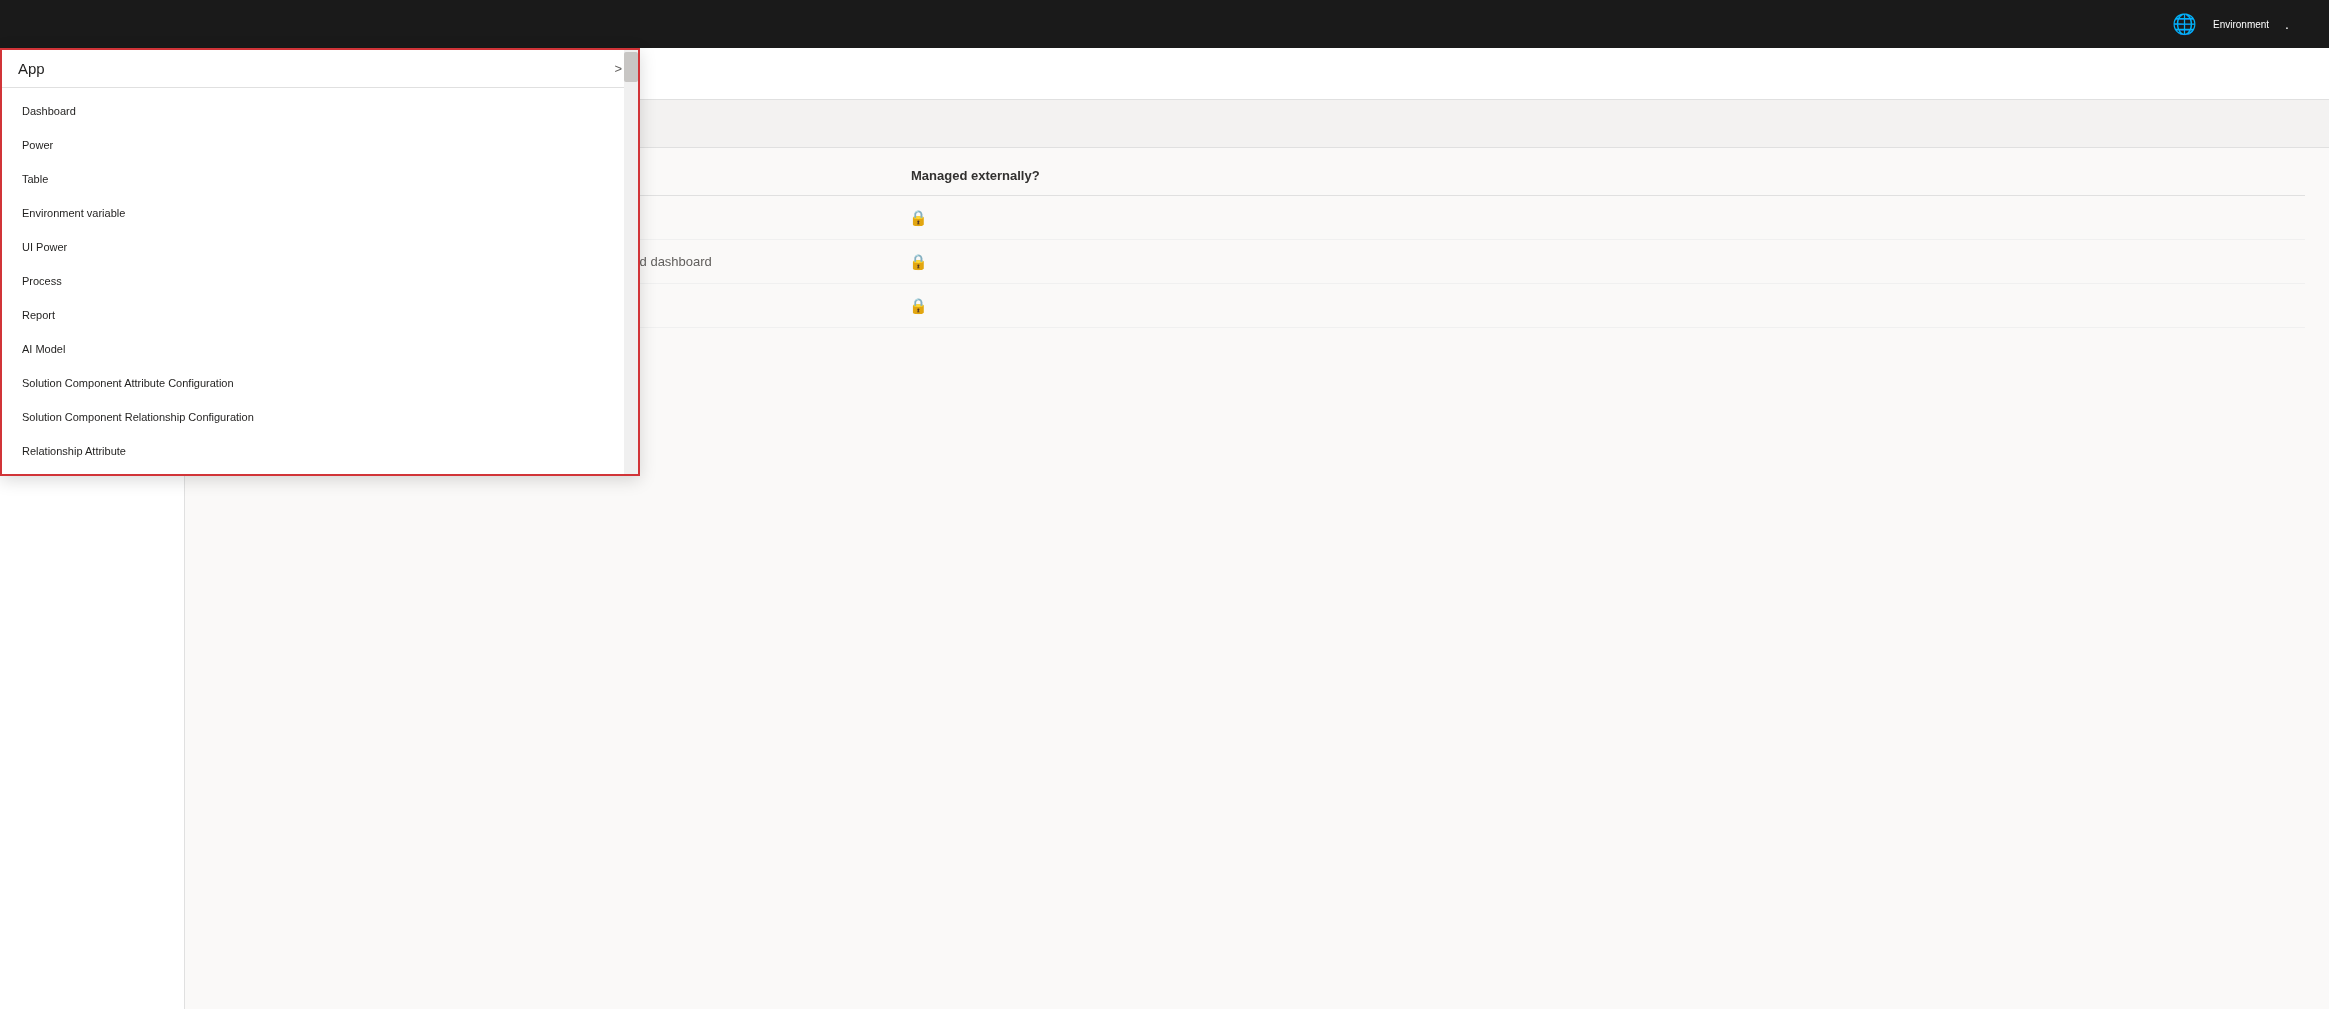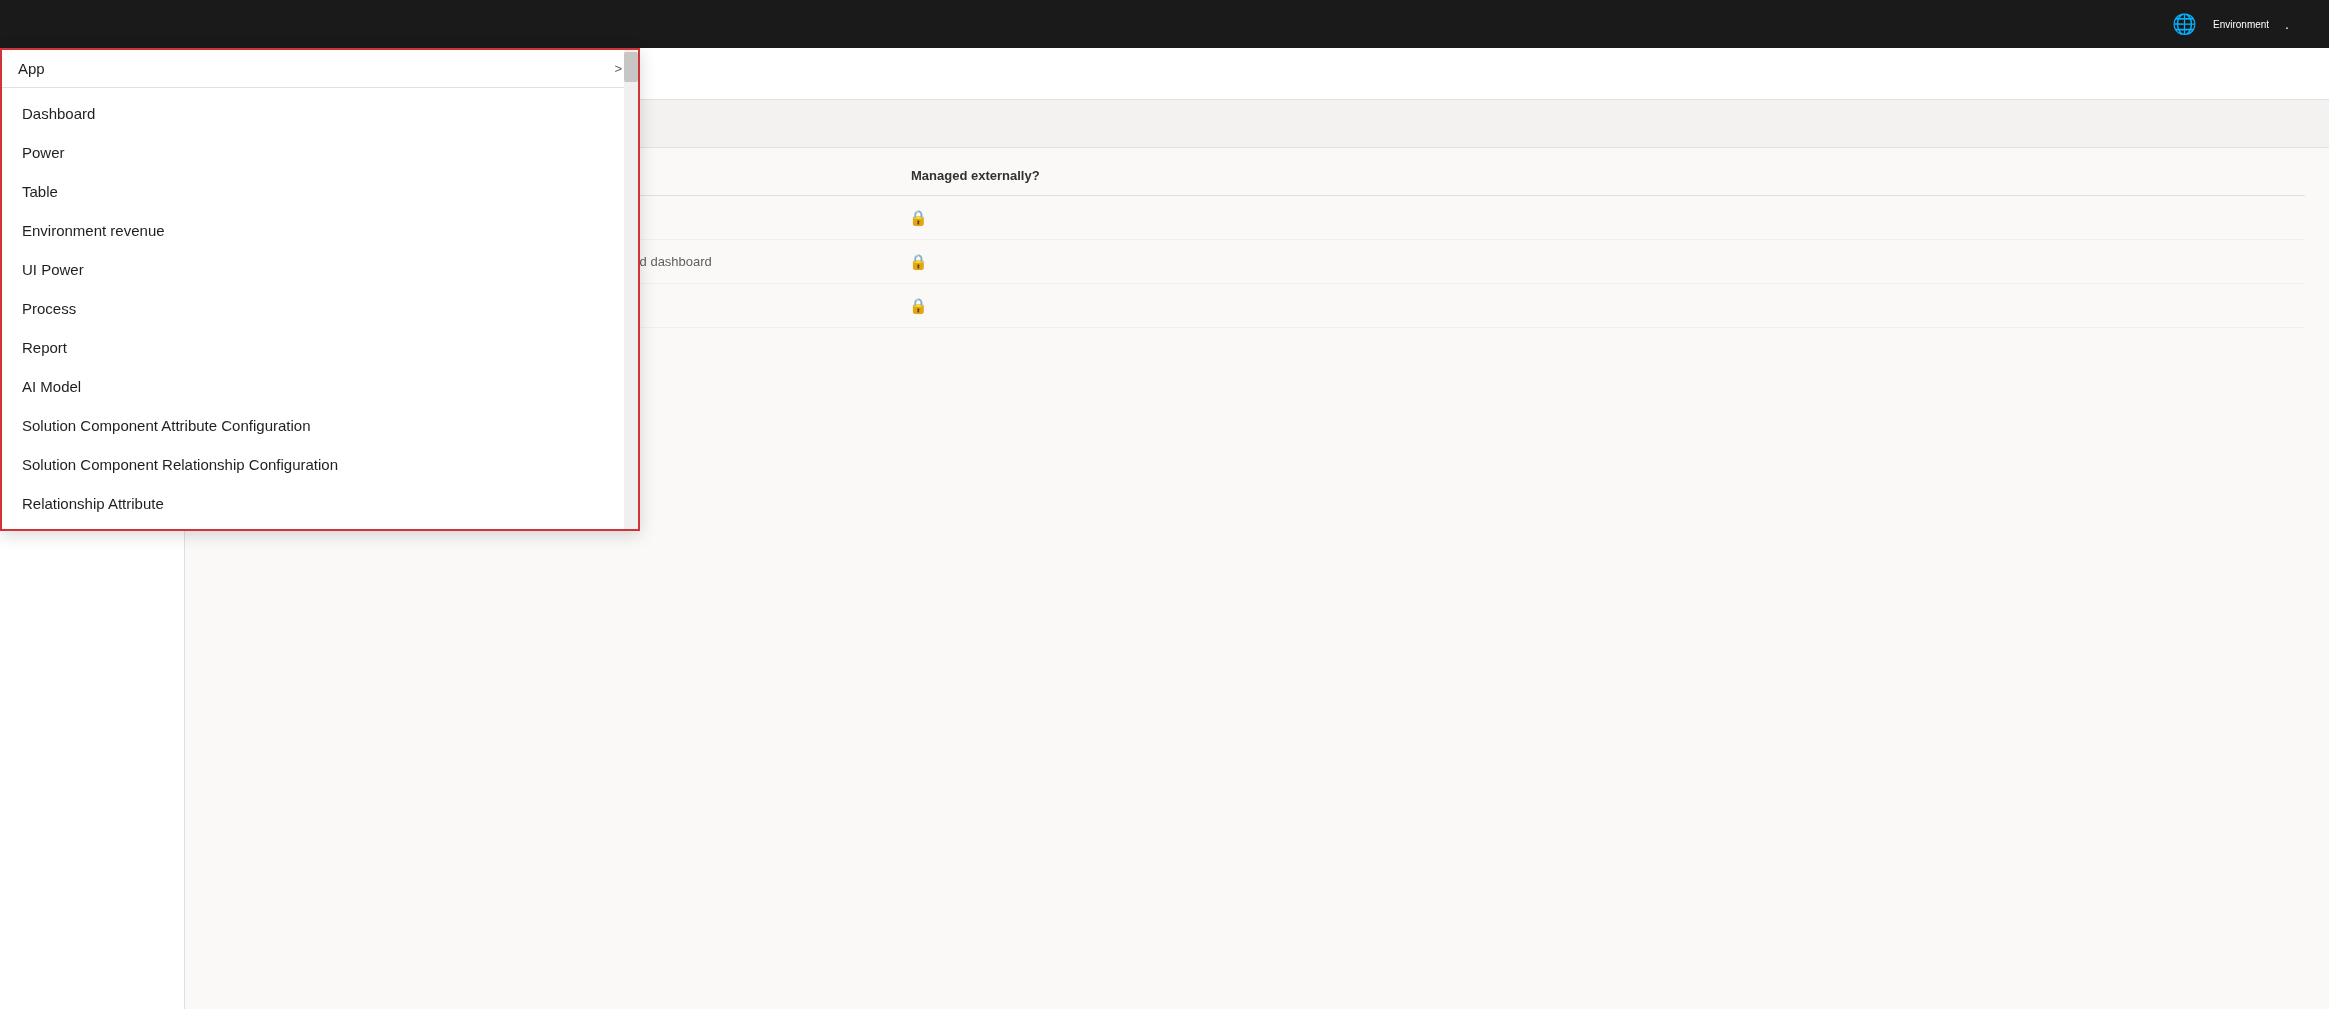--- a/index.html
+++ b/index.html
@@ -248,7 +248,7 @@
     }
     .dropdown-item {
       padding: 11px 20px;
-      font-size: 15px;
+      font-size: 11px;
       color: #201f1e;
       cursor: pointer;
       display: flex;

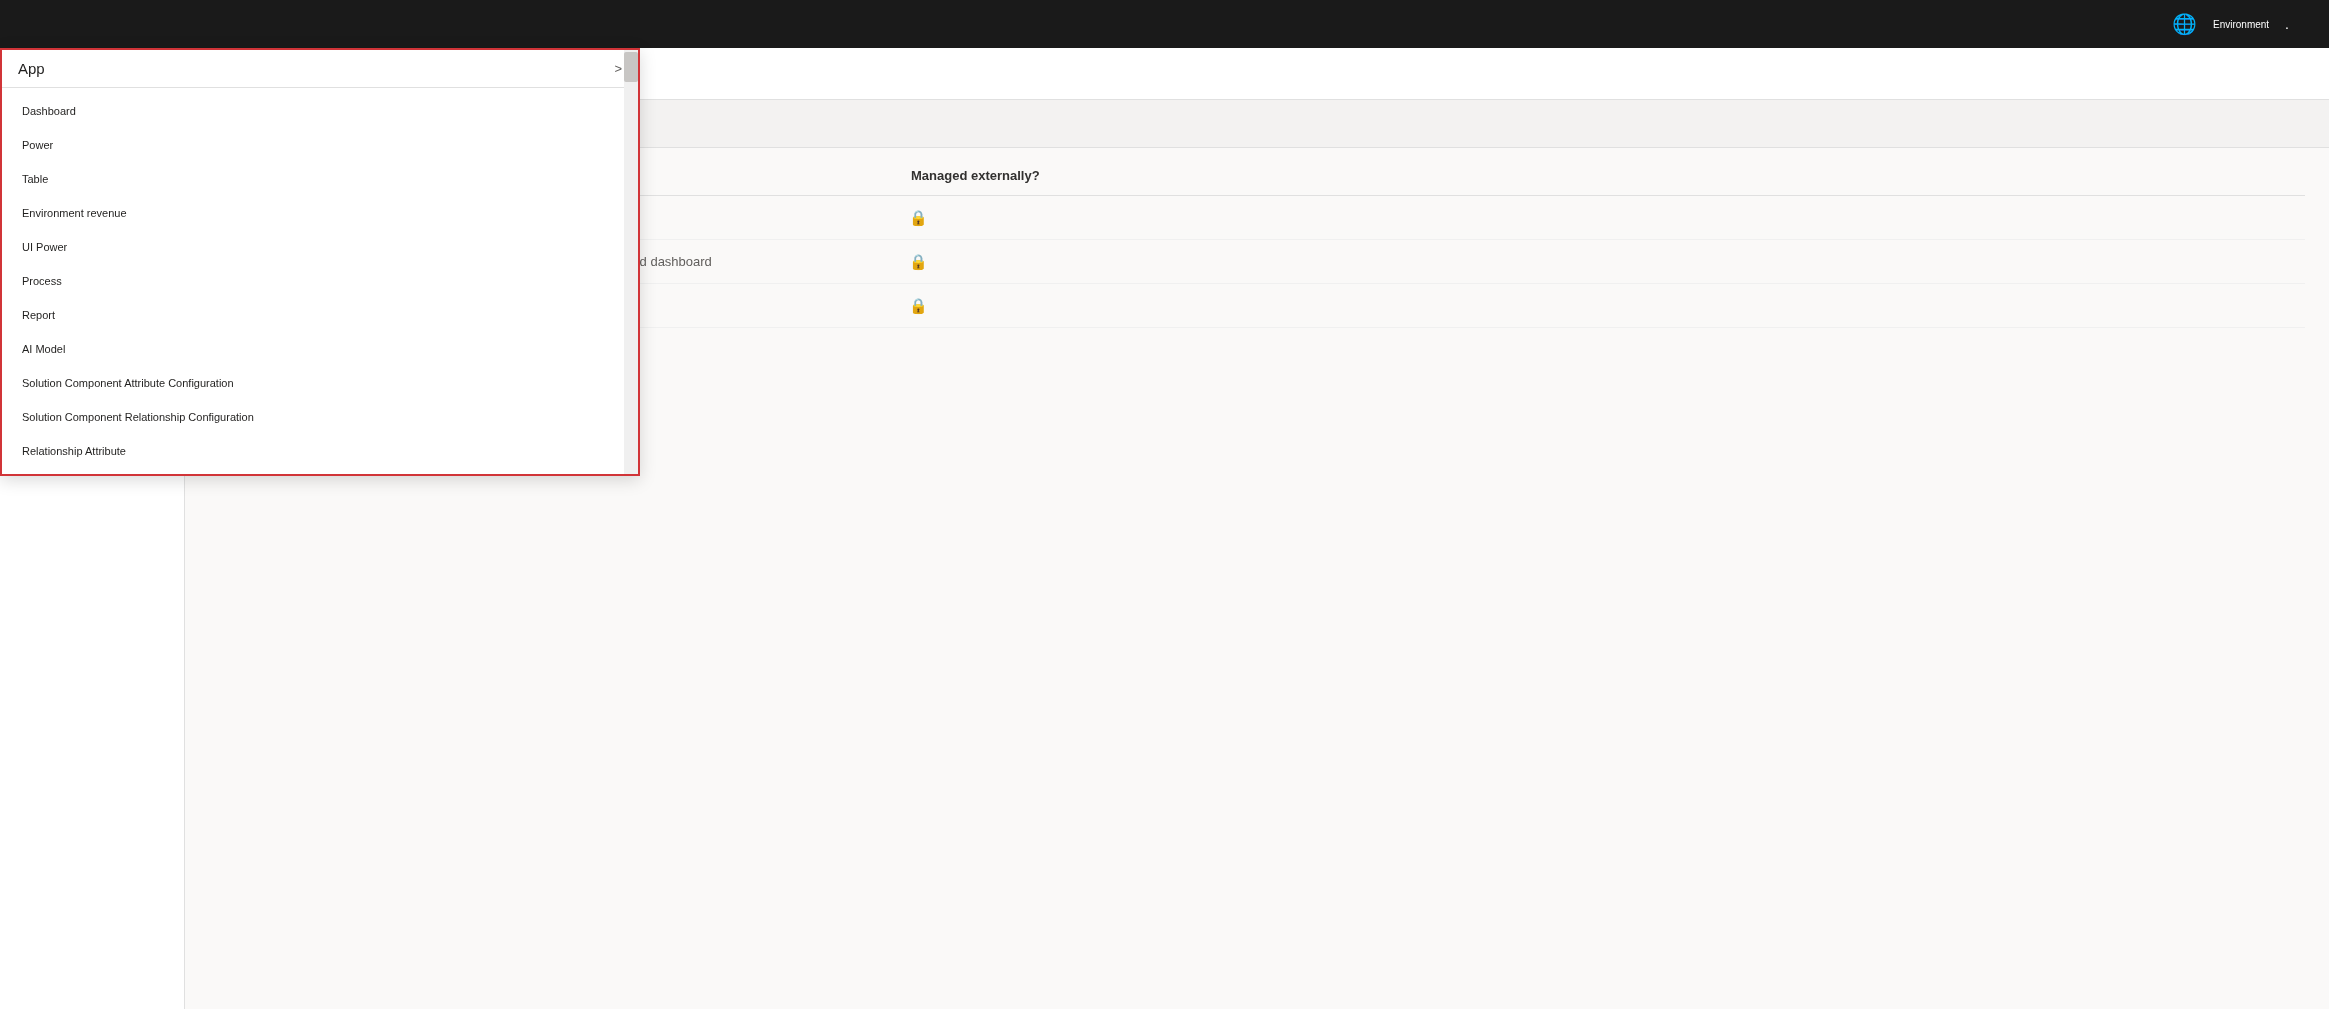--- a/index.html
+++ b/index.html
@@ -371,7 +371,7 @@
   <div class="dropdown-item">Dashboard</div>
       <div class="dropdown-item">Power</div>
       <div class="dropdown-item">Table</div>
-      <div class="dropdown-item">Environment revenue</div>
+      <div class="dropdown-item">Environment variable</div>
       <div class="dropdown-item">UI Power</div>
       <div class="dropdown-item">Process</div>
       <div class="dropdown-item">Report</div>

